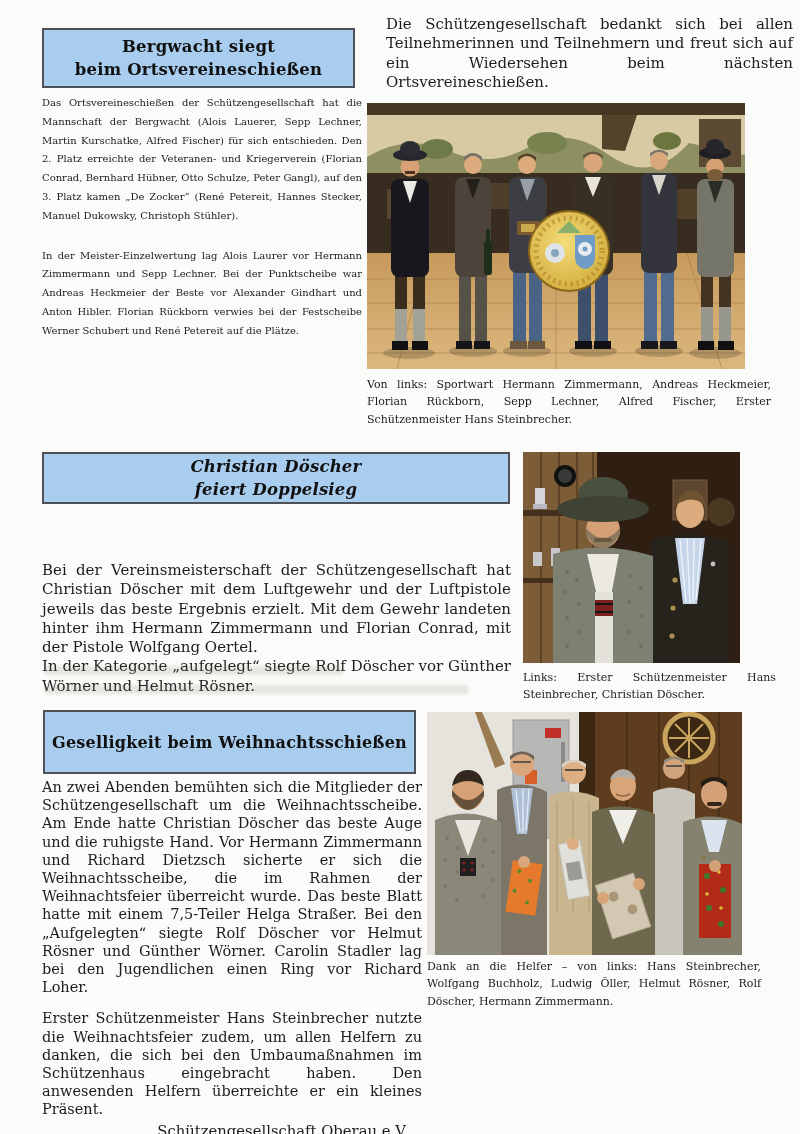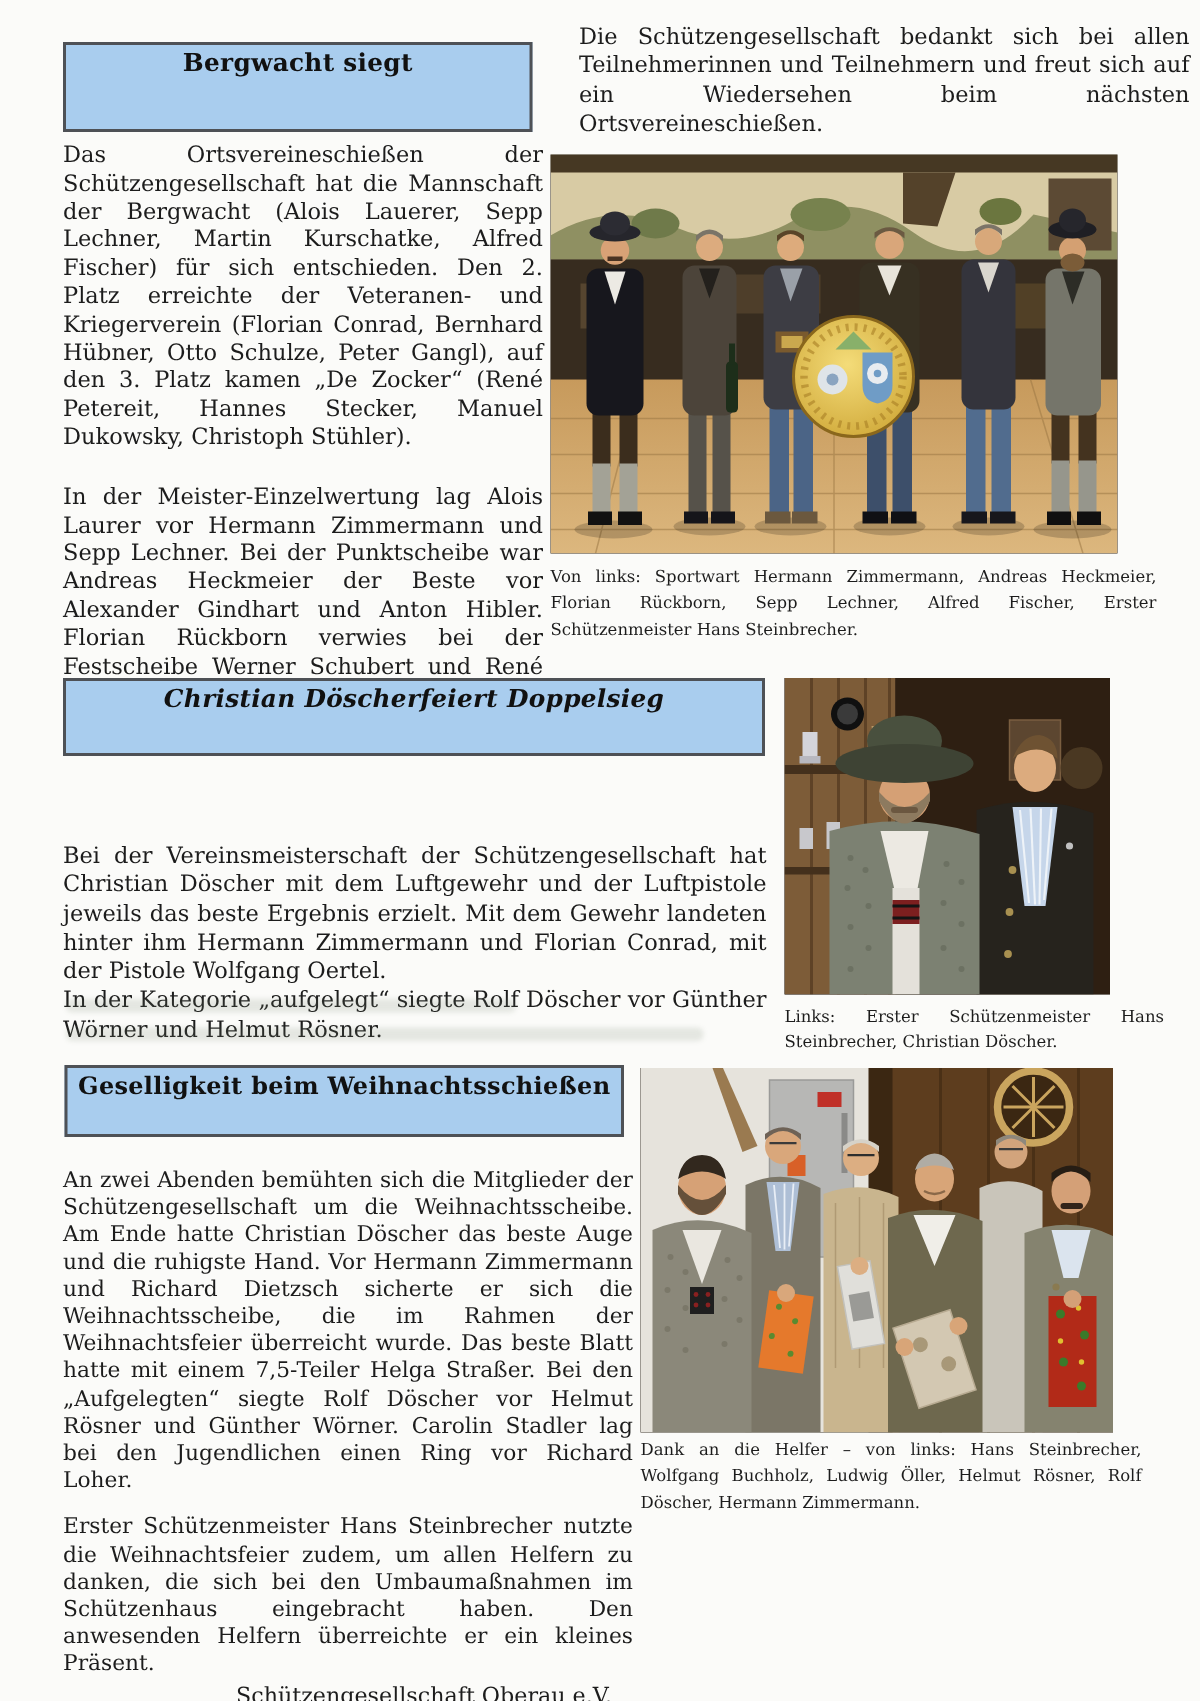--- a/index.html
+++ b/index.html
@@ -14,7 +14,7 @@
     background:#a9cdee;
     border:2px solid #4e5156;
     box-sizing:border-box;
-    display:flex; flex-direction:row; justify-content:center;
+    display:flex; flex-direction:column; justify-content:center;
     text-align:center; font-weight:bold;
     font-size:16.5px; line-height:23px; letter-spacing:.2px;
     color:#111;

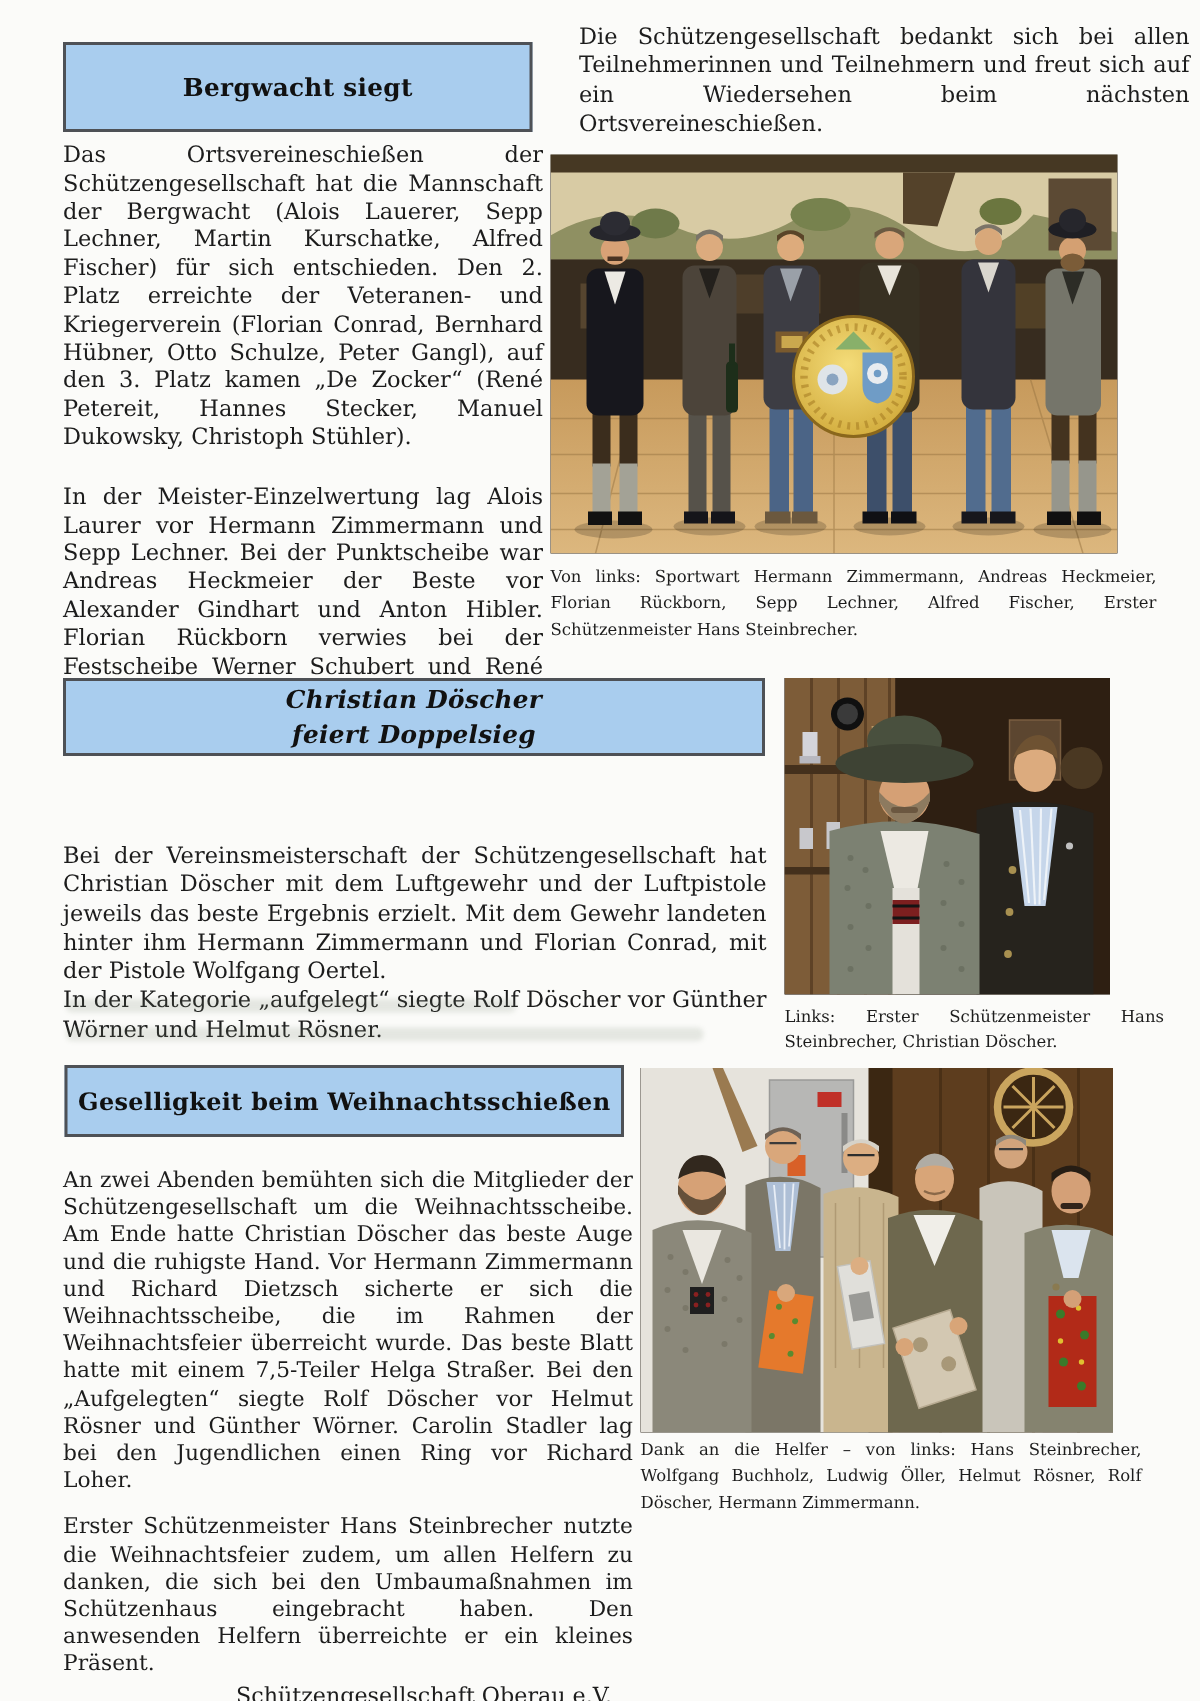--- a/index.html
+++ b/index.html
@@ -39,6 +39,7 @@
 
 <div class="abs hdr" style="left:42px; top:28px; width:313px; height:60px;">
   <div>Bergwacht siegt</div>
+  <div>beim Ortsvereineschießen</div>
 </div>
 
 <div class="abs body-text col1" style="left:42px; top:94px; width:320px;">

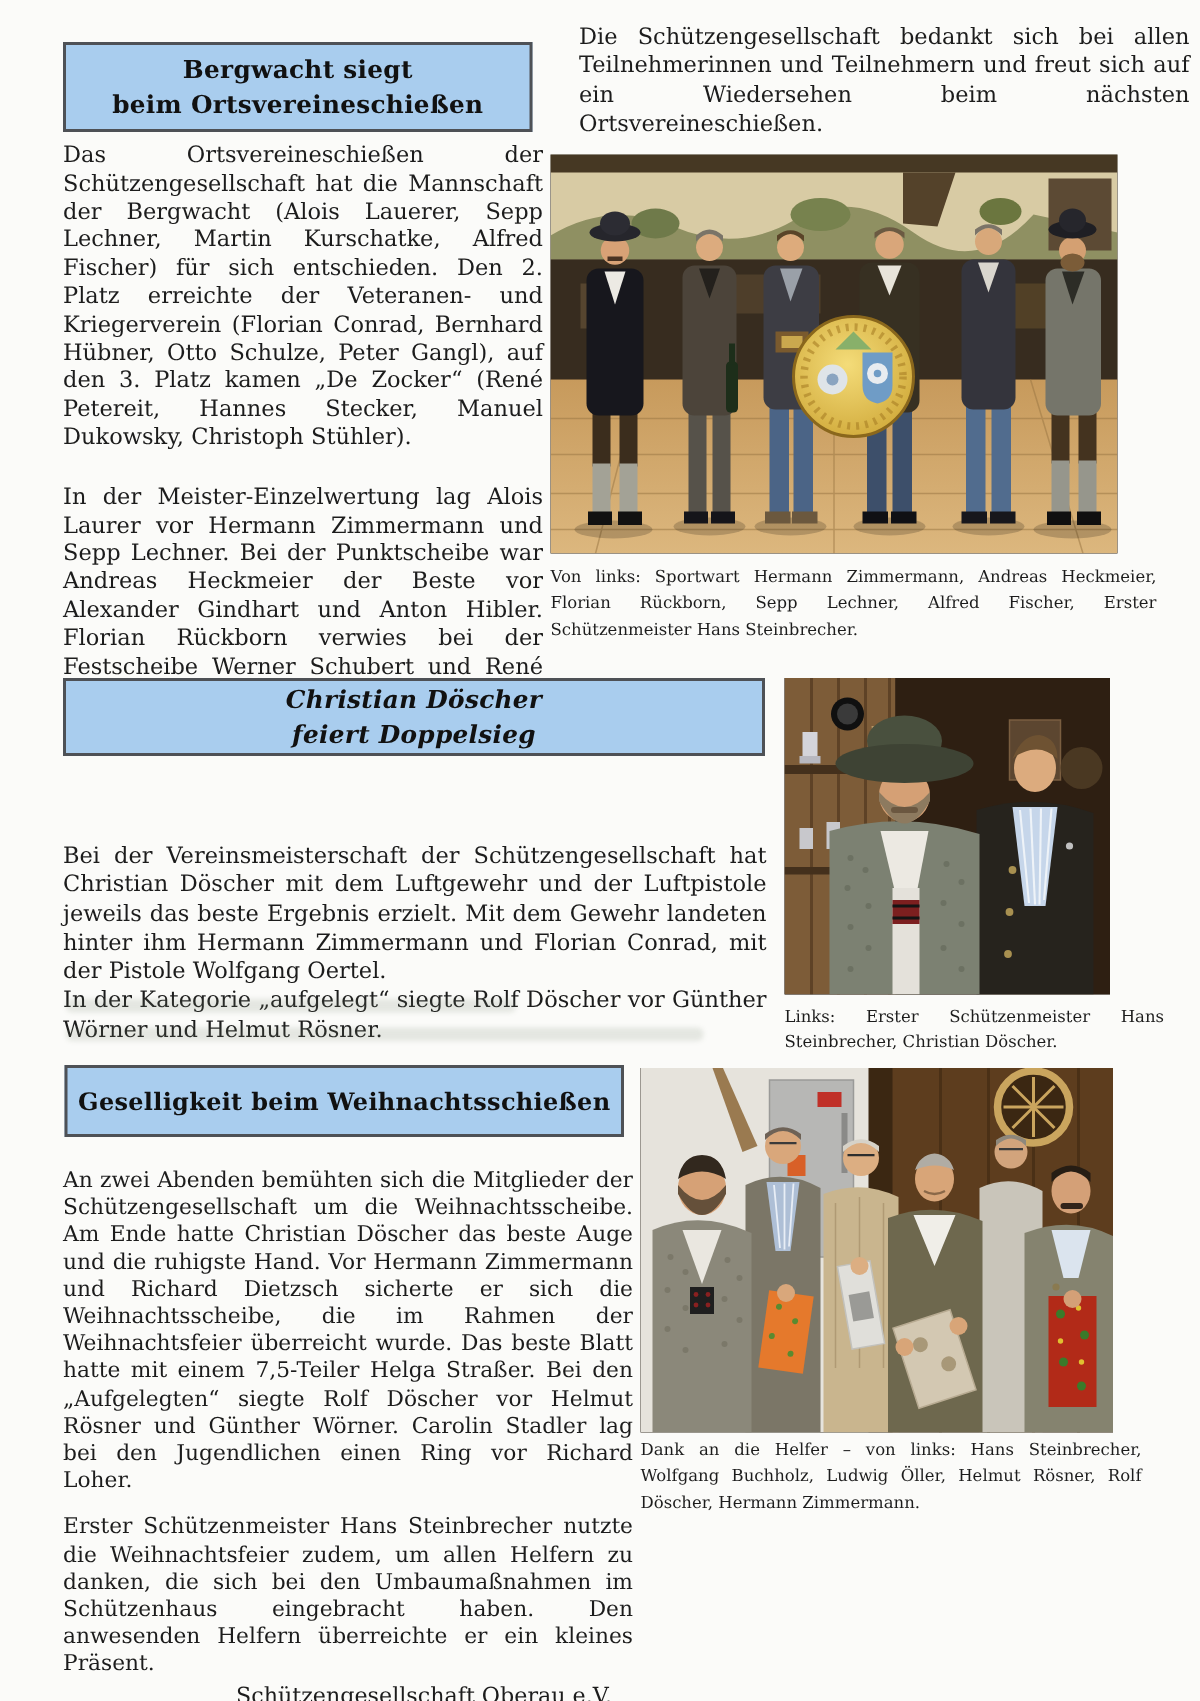--- a/index.html
+++ b/index.html
@@ -21,7 +21,7 @@
   }
   .body-text { font-size:15px; line-height:19.3px; text-align:justify; }
   .body-text p { margin:0; }
-  .col1 { font-size:15px; line-height:18.8px; }
+  .col1 { font-size:10px; line-height:18.8px; }
   .col1 .p2 { margin-top:21px; }
   .col3 { font-size:14.5px; line-height:18.2px; }
   .col3 .p2 { margin-top:13px; }

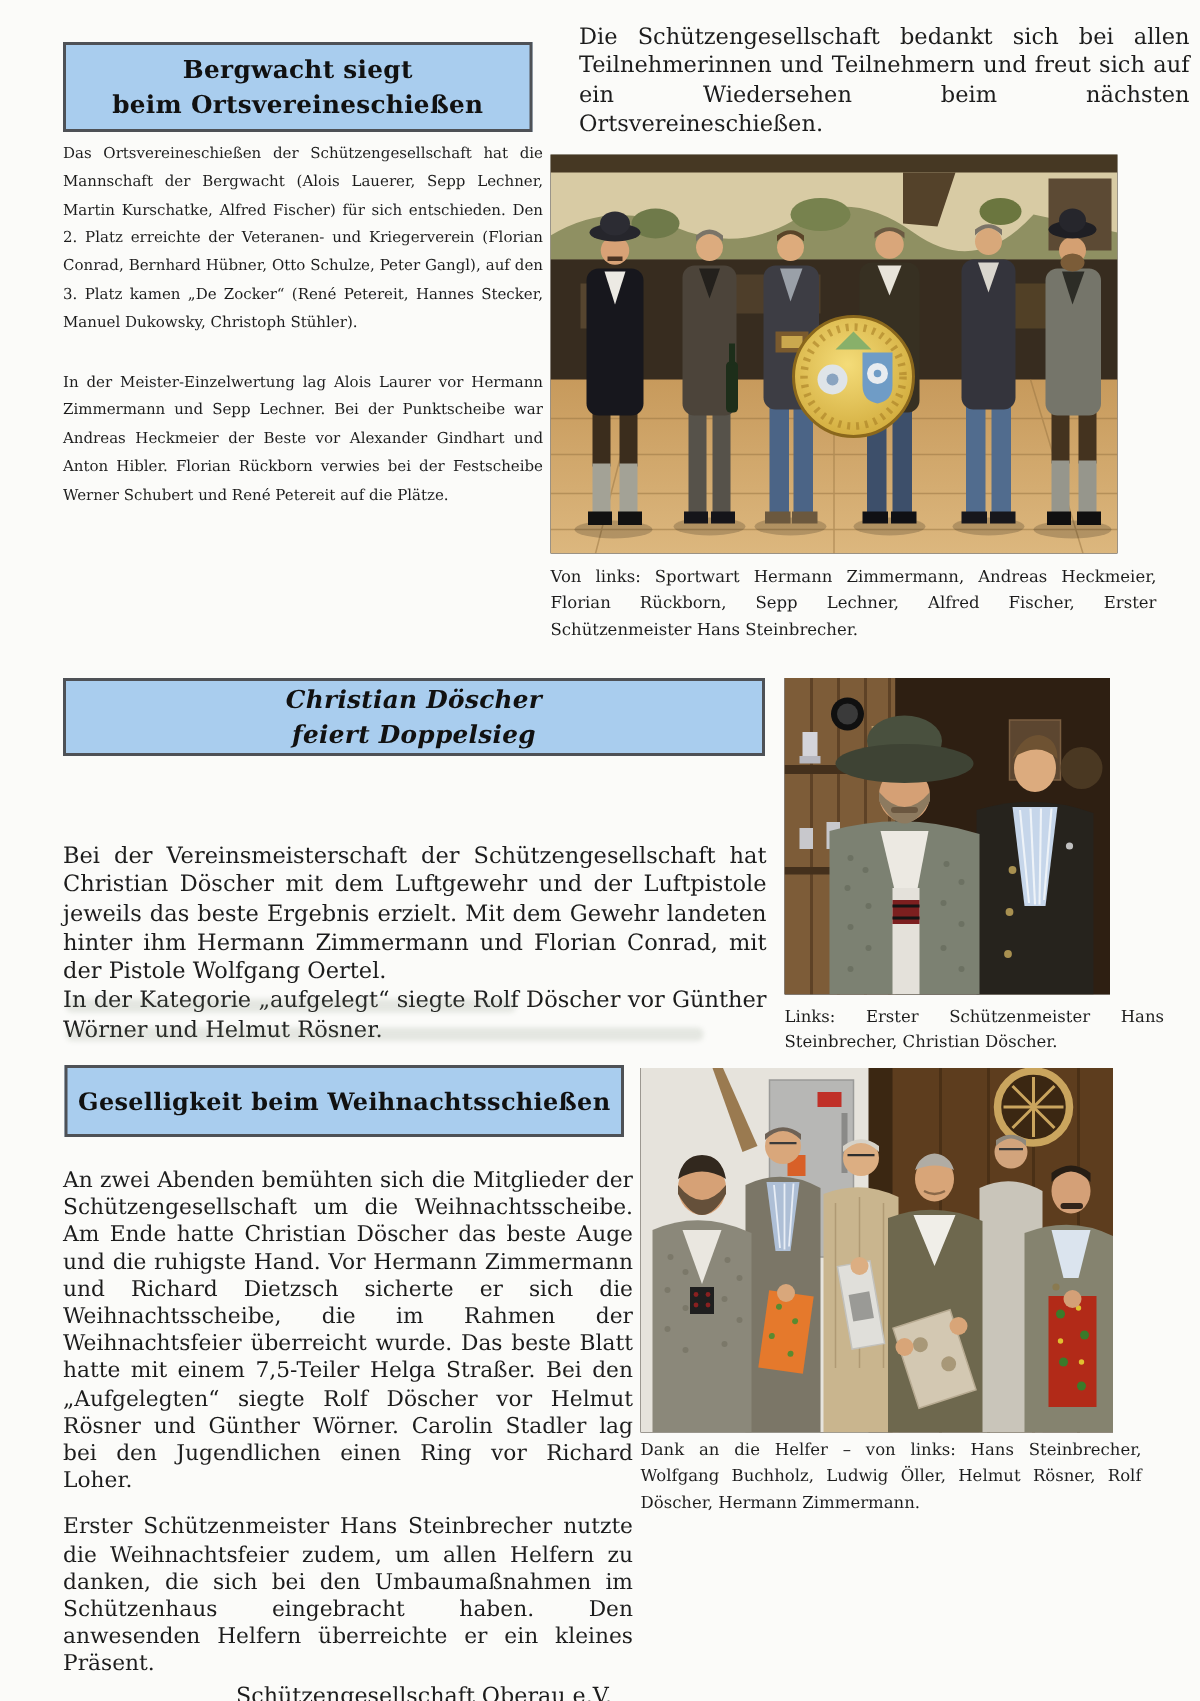--- a/index.html
+++ b/index.html
@@ -283,7 +283,7 @@
   <div class="bleedbar" style="left:0; top:19px; width:425px;"></div>
 </div>
 
-<div class="abs hdr" style="left:43px; top:710px; width:373px; height:48px; font-size:16px;">
+<div class="abs hdr" style="left:43px; top:710px; width:373px; height:64px; font-size:16px;">
   <div>Geselligkeit beim Weihnachtsschießen</div>
 </div>
 

